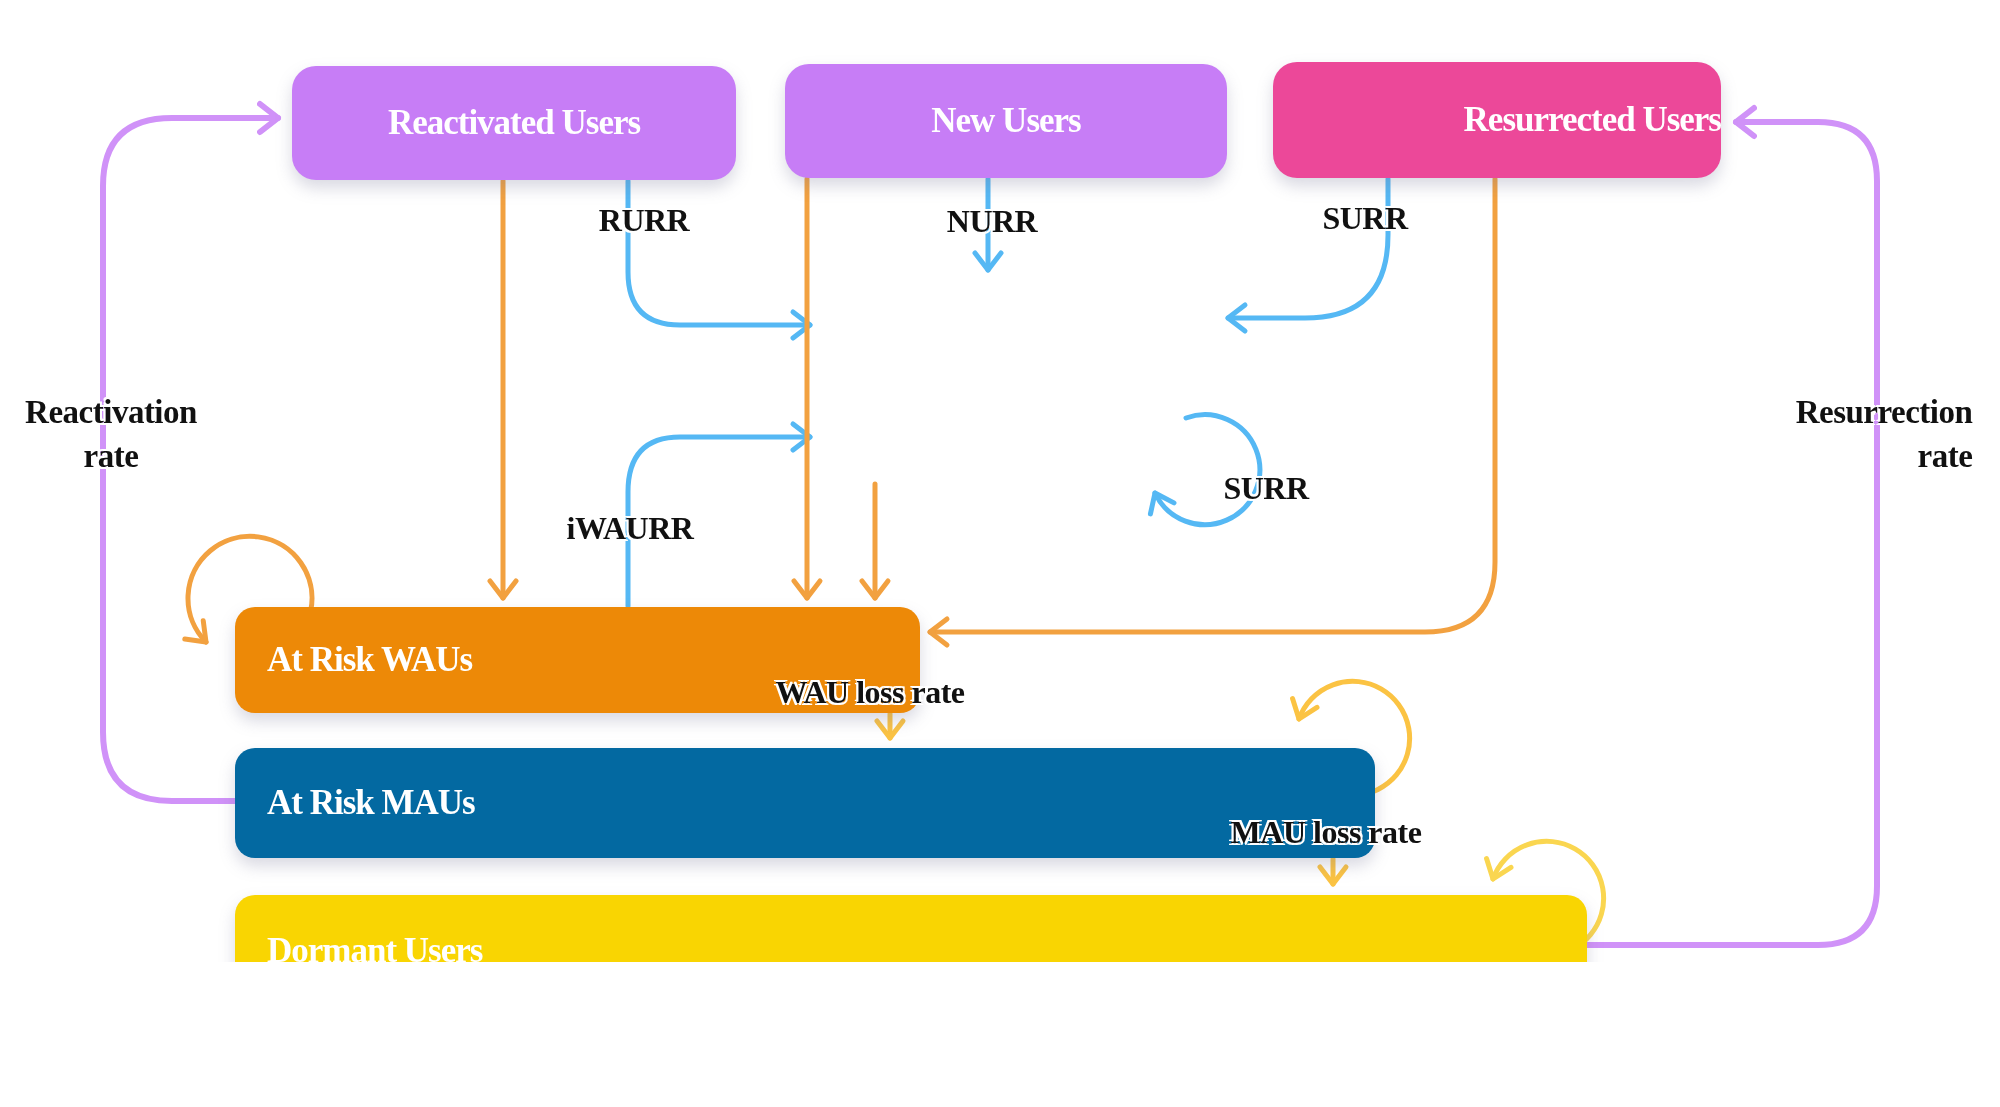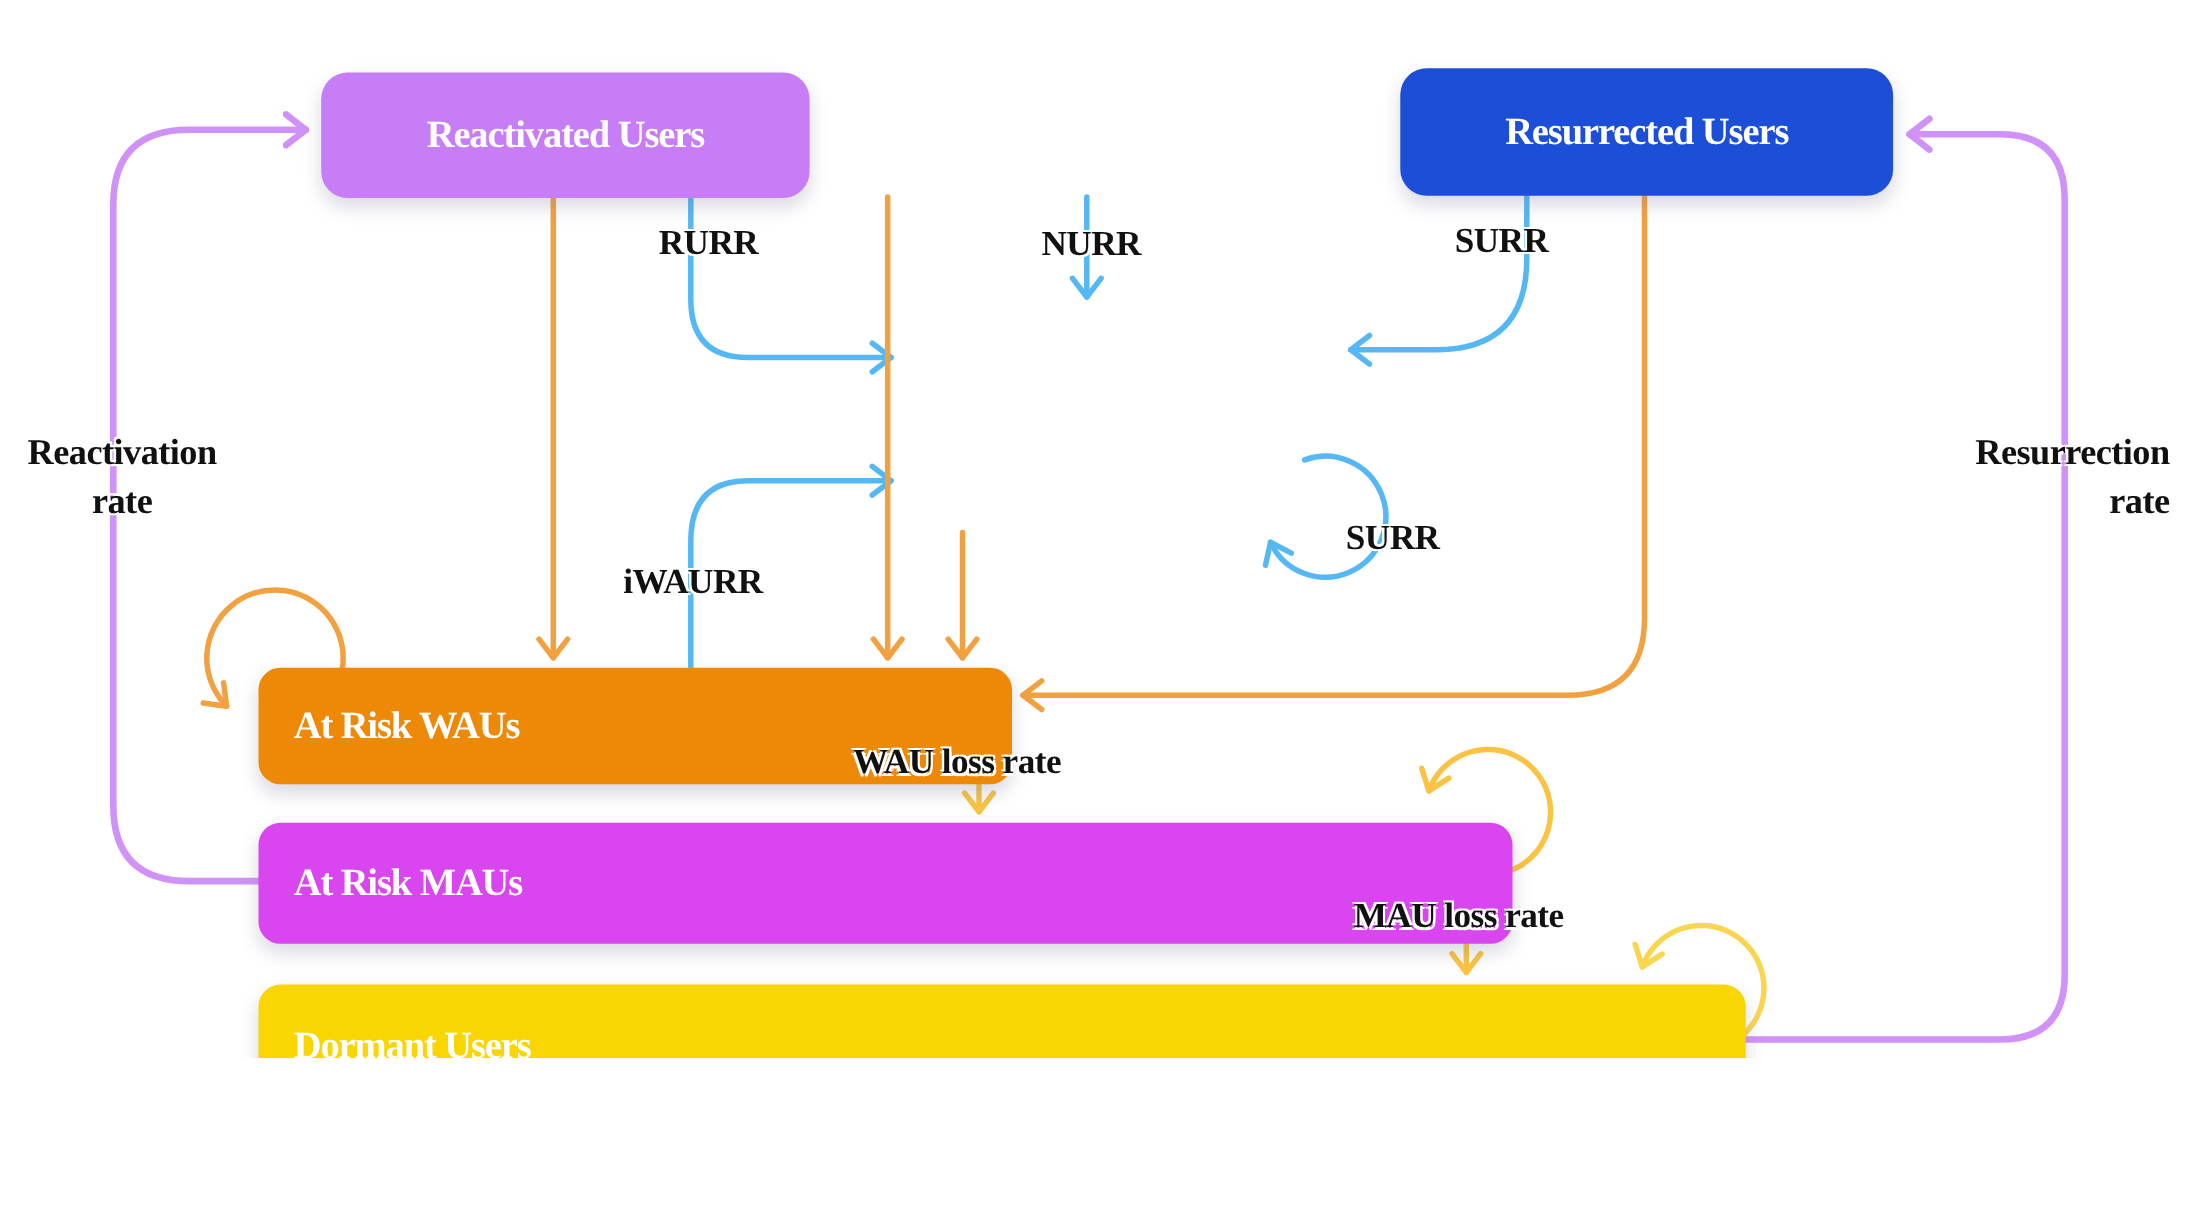--- a/index.html
+++ b/index.html
@@ -99,6 +99,9 @@
   <div class="box center b-reactivated" style="background-color: rgb(199, 125, 246);">
     <span>Reactivated Users</span>
   </div>
+  <div class="box center b-new" style="background-color: rgb(199, 125, 246);">
+    <span>New Users</span>
+  </div>
   <div class="box center b-resurrected" style="background-color: #1d4ed8;">
     <span>Resurrected Users</span>
   </div>

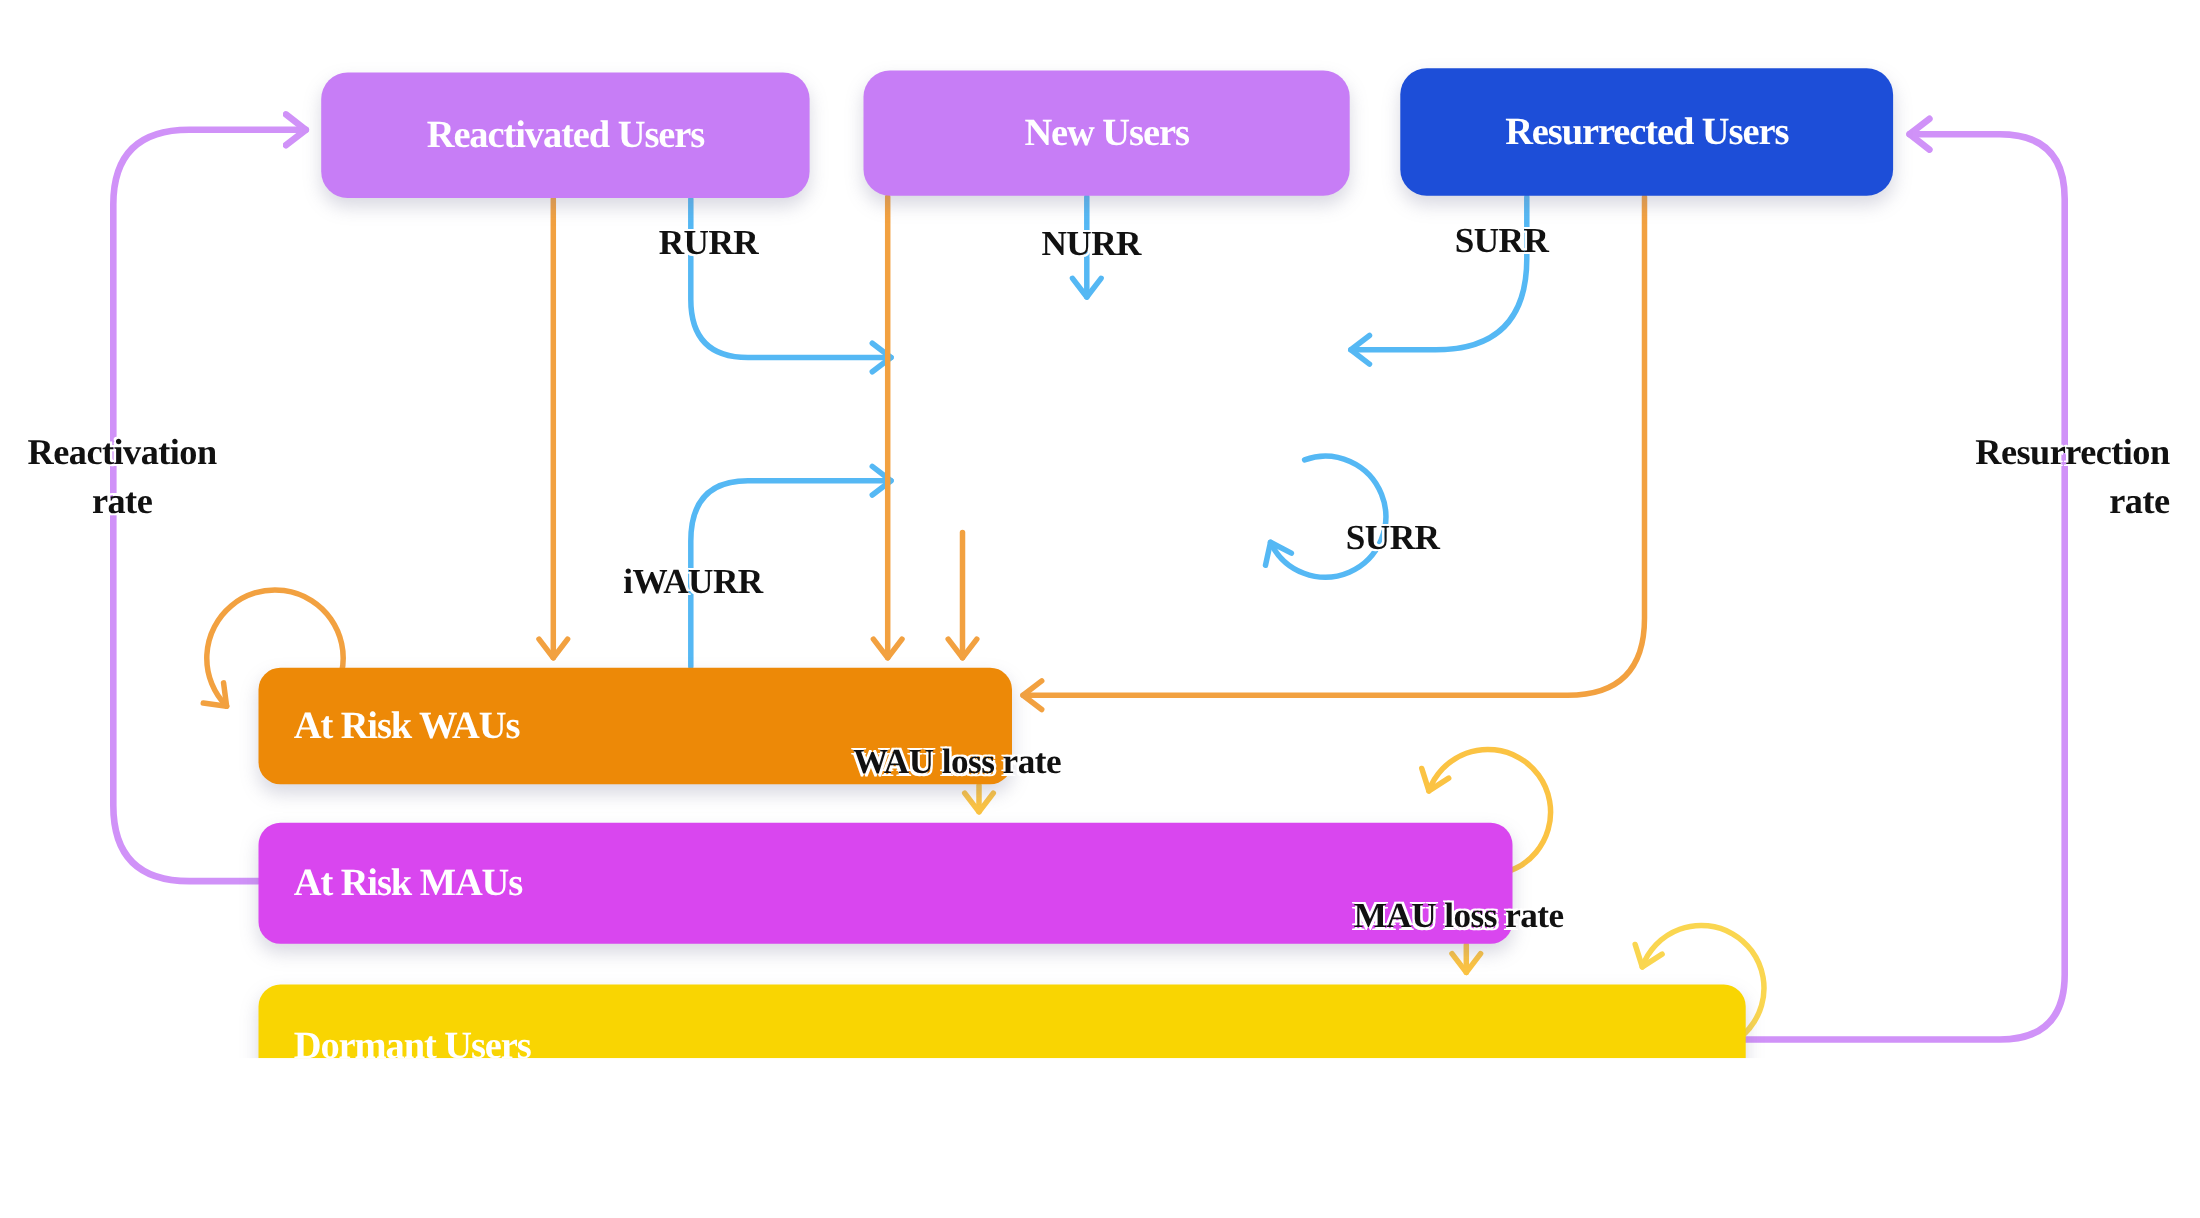--- a/index.html
+++ b/index.html
@@ -102,7 +102,7 @@
   <div class="box center b-new" style="background-color: rgb(199, 125, 246);">
     <span>New Users</span>
   </div>
-  <div class="box center b-resurrected" style="background-color: #1d4ed8;">
+  <div class="box center b-resurrected" style="background-color: #ec4899; justify-content: flex-end;">
     <span>Resurrected Users</span>
   </div>
   <div class="box left b-wau" style="background-color: rgb(237, 137, 7);">

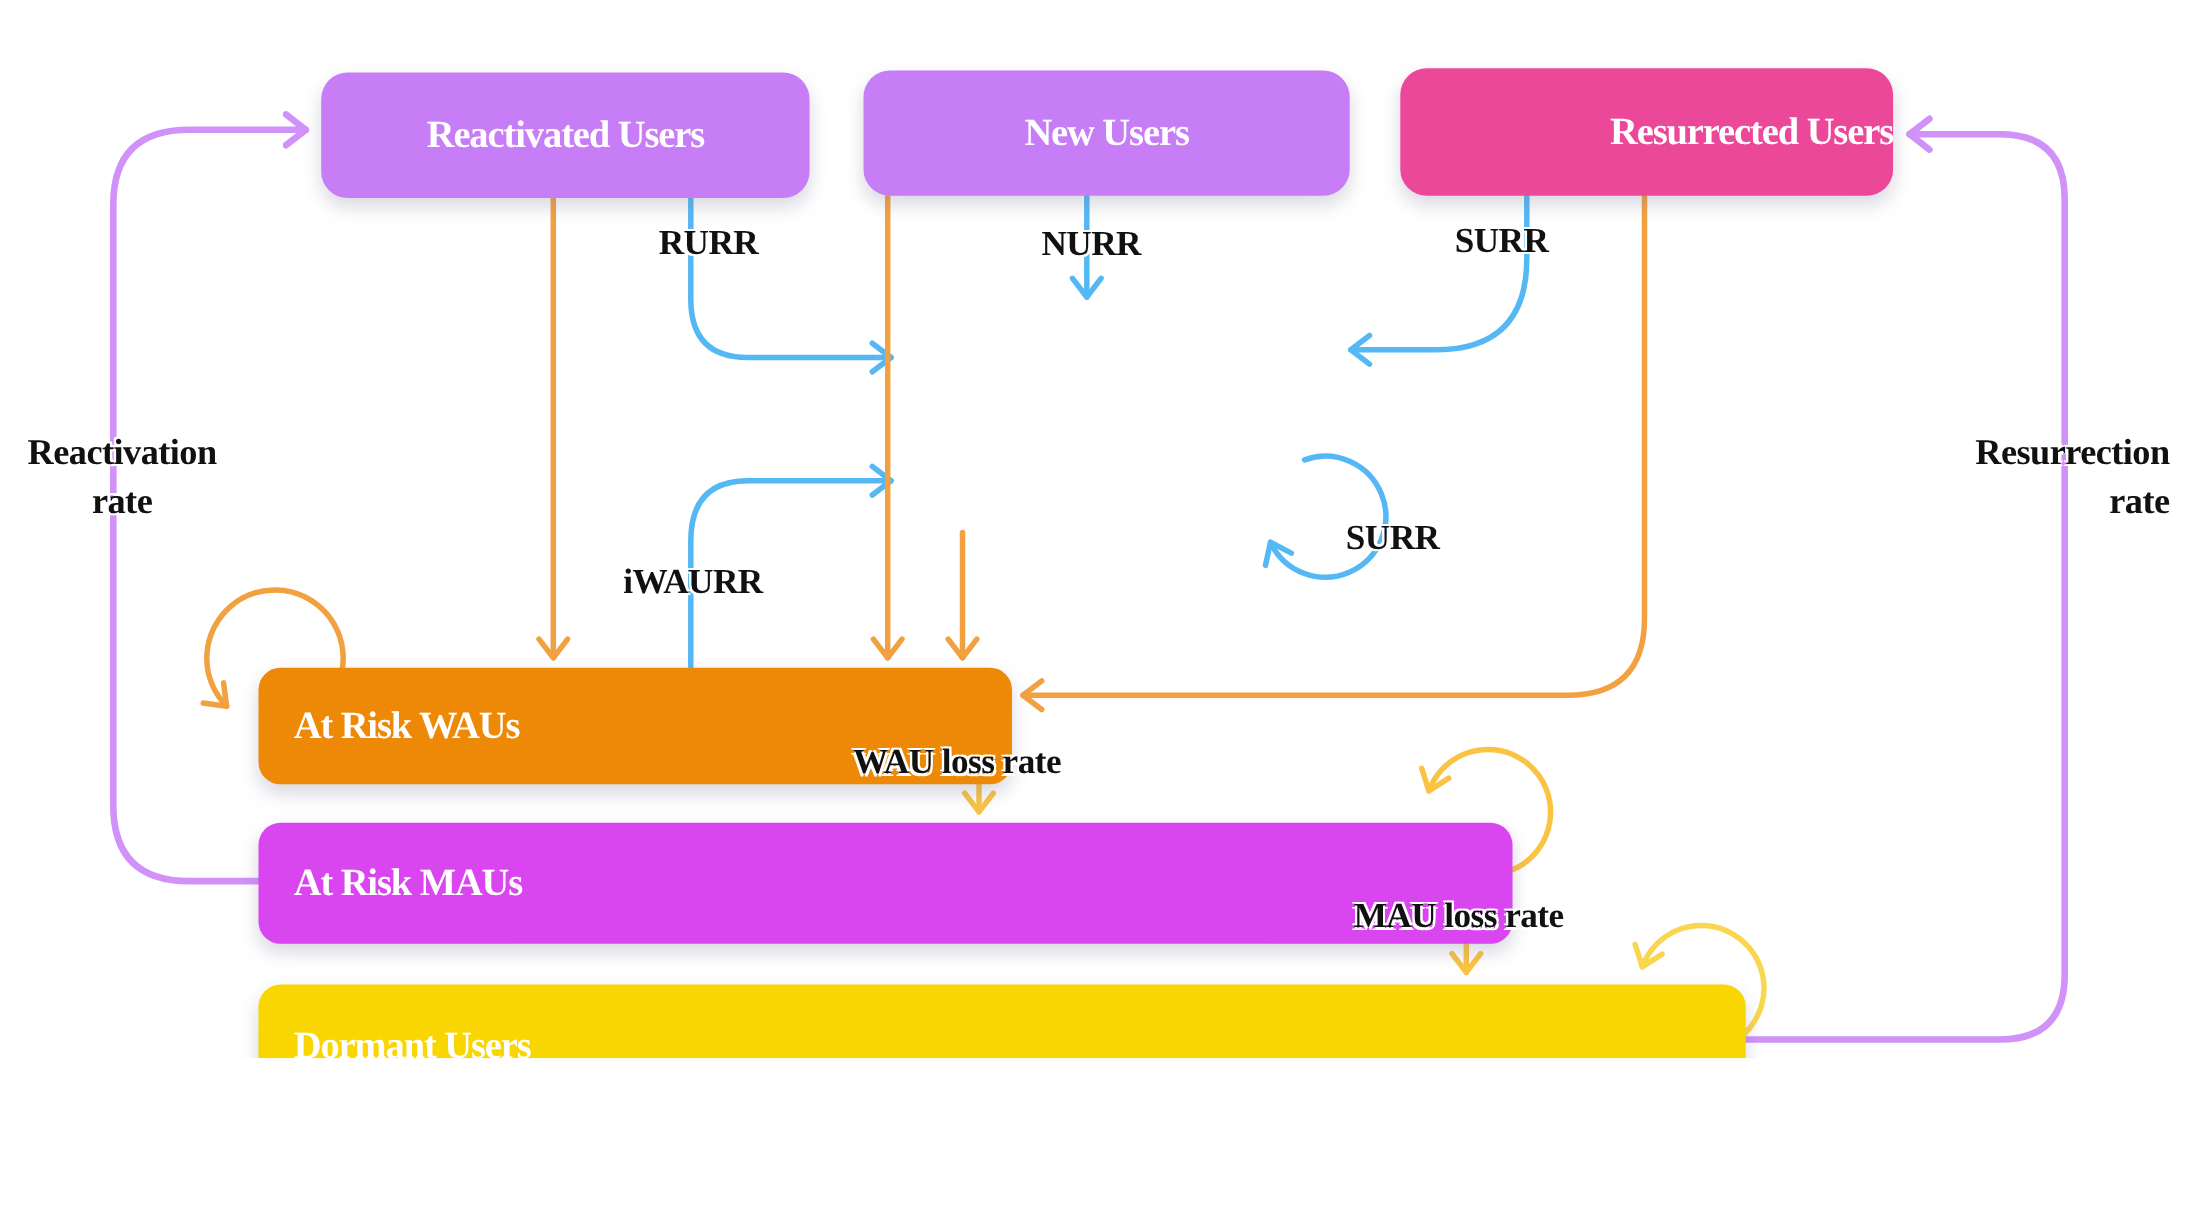--- a/index.html
+++ b/index.html
@@ -108,7 +108,7 @@
   <div class="box left b-wau" style="background-color: rgb(237, 137, 7);">
     <span>At Risk WAUs</span>
   </div>
-  <div class="box left b-mau" style="background-color: #d946ef;">
+  <div class="box left b-mau" style="background-color: #0369a1;">
     <span>At Risk MAUs</span>
   </div>
   <div class="box left b-dormant" style="background-color: rgb(249, 213, 2);">

